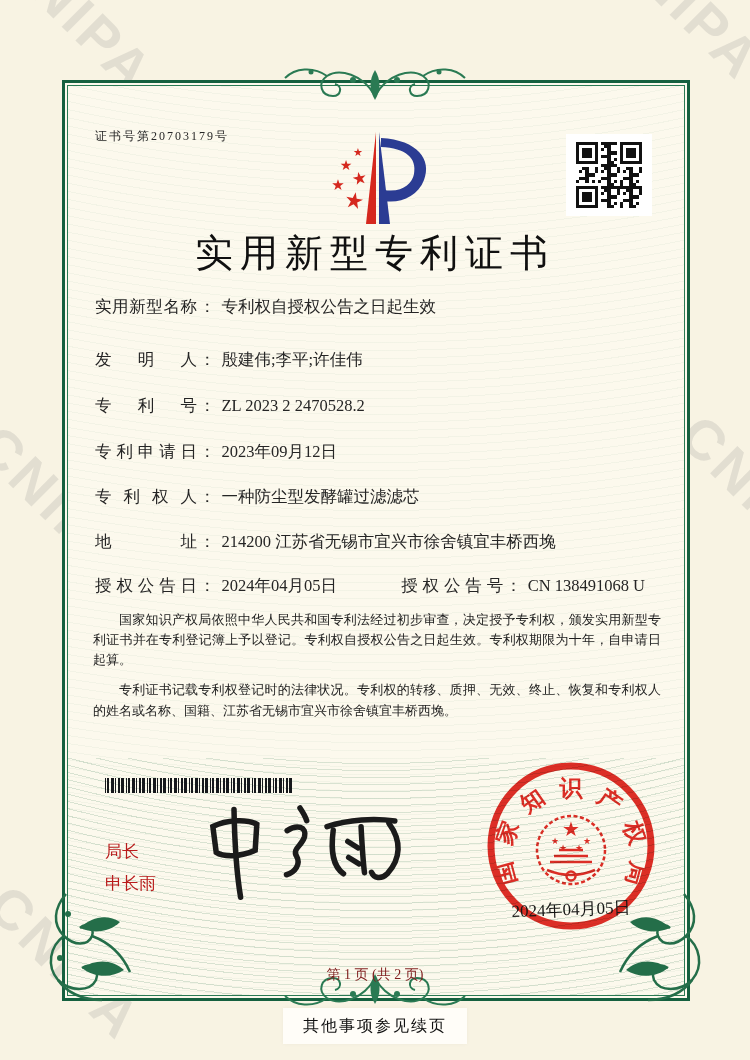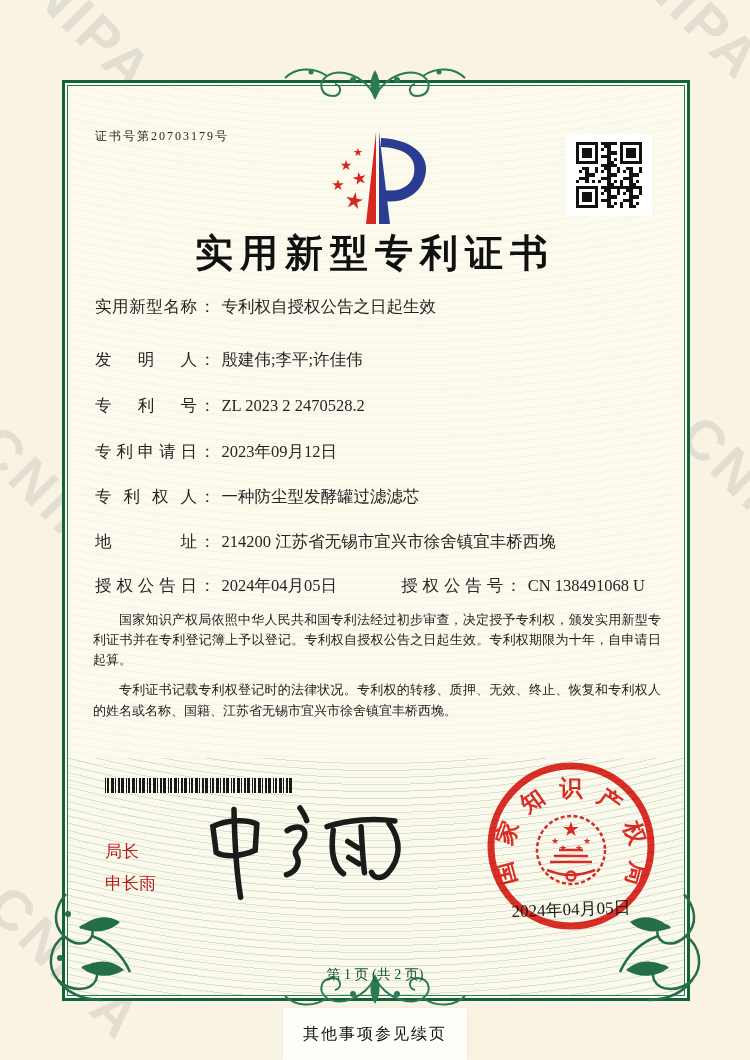--- a/index.html
+++ b/index.html
@@ -48,7 +48,7 @@
   }
   .title{
     position:absolute;left:0;top:228px;width:100%;text-align:center;
-    font-size:38px;font-weight:bold;color:#101010;letter-spacing:7px;
+    font-size:38px;font-weight:normal;color:#101010;letter-spacing:7px;
   }
   
   .fields{position:absolute;left:95px;top:0;width:575px;font-size:16.5px;color:#252525;}

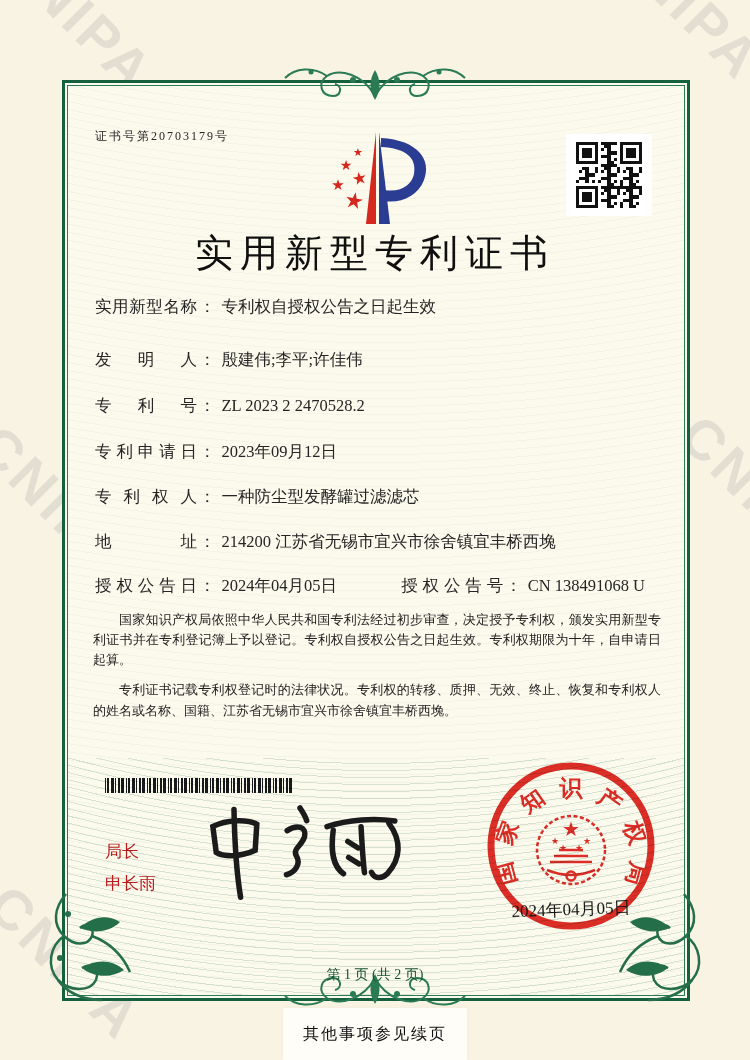--- a/index.html
+++ b/index.html
@@ -74,7 +74,7 @@
   .seal{position:absolute;left:483px;top:758px;mix-blend-mode:multiply;}
   .page-info{
     position:absolute;left:0;top:966px;width:100%;text-align:center;
-    font-size:14px;color:#14532d;
+    font-size:14px;color:#7f1d1d;
   }
   .cont-note{
     position:absolute;left:283px;top:1008px;width:184px;height:52px;

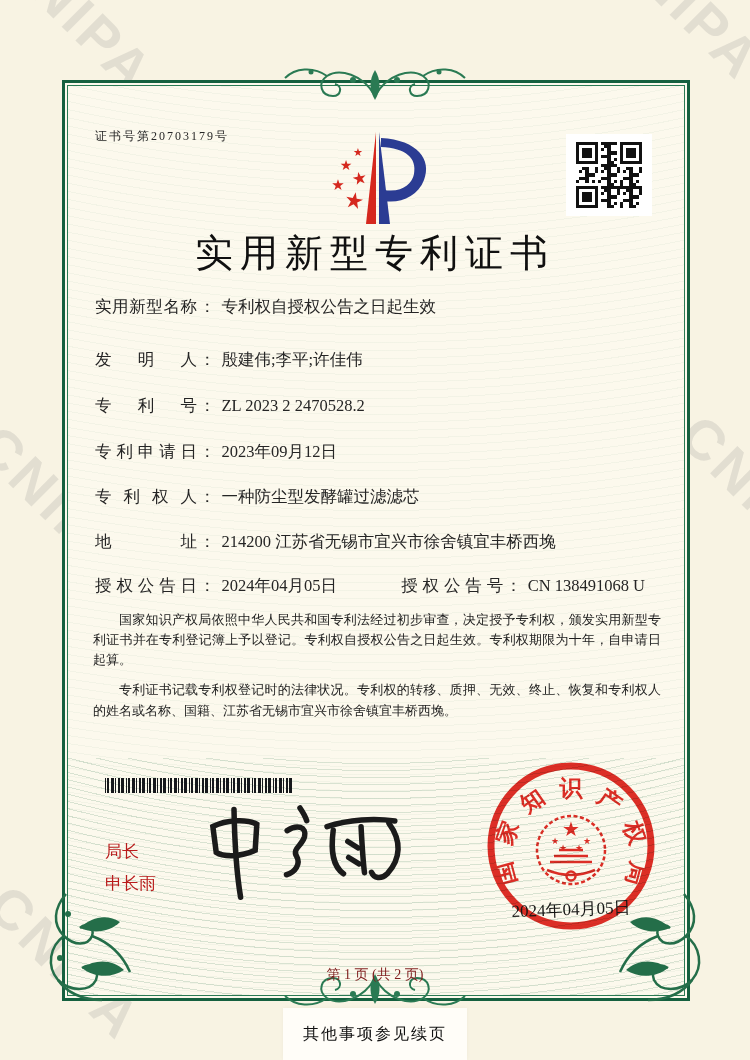--- a/index.html
+++ b/index.html
@@ -77,7 +77,7 @@
     font-size:14px;color:#7f1d1d;
   }
   .cont-note{
-    position:absolute;left:283px;top:1008px;width:184px;height:52px;
+    position:absolute;left:283px;top:1008px;width:184px;height:36px;
     background:#fffdf8;display:flex;align-items:center;justify-content:center;
     font-size:16px;color:#111;letter-spacing:2px;box-shadow:0 0 4px rgba(0,0,0,0.04);
   }

